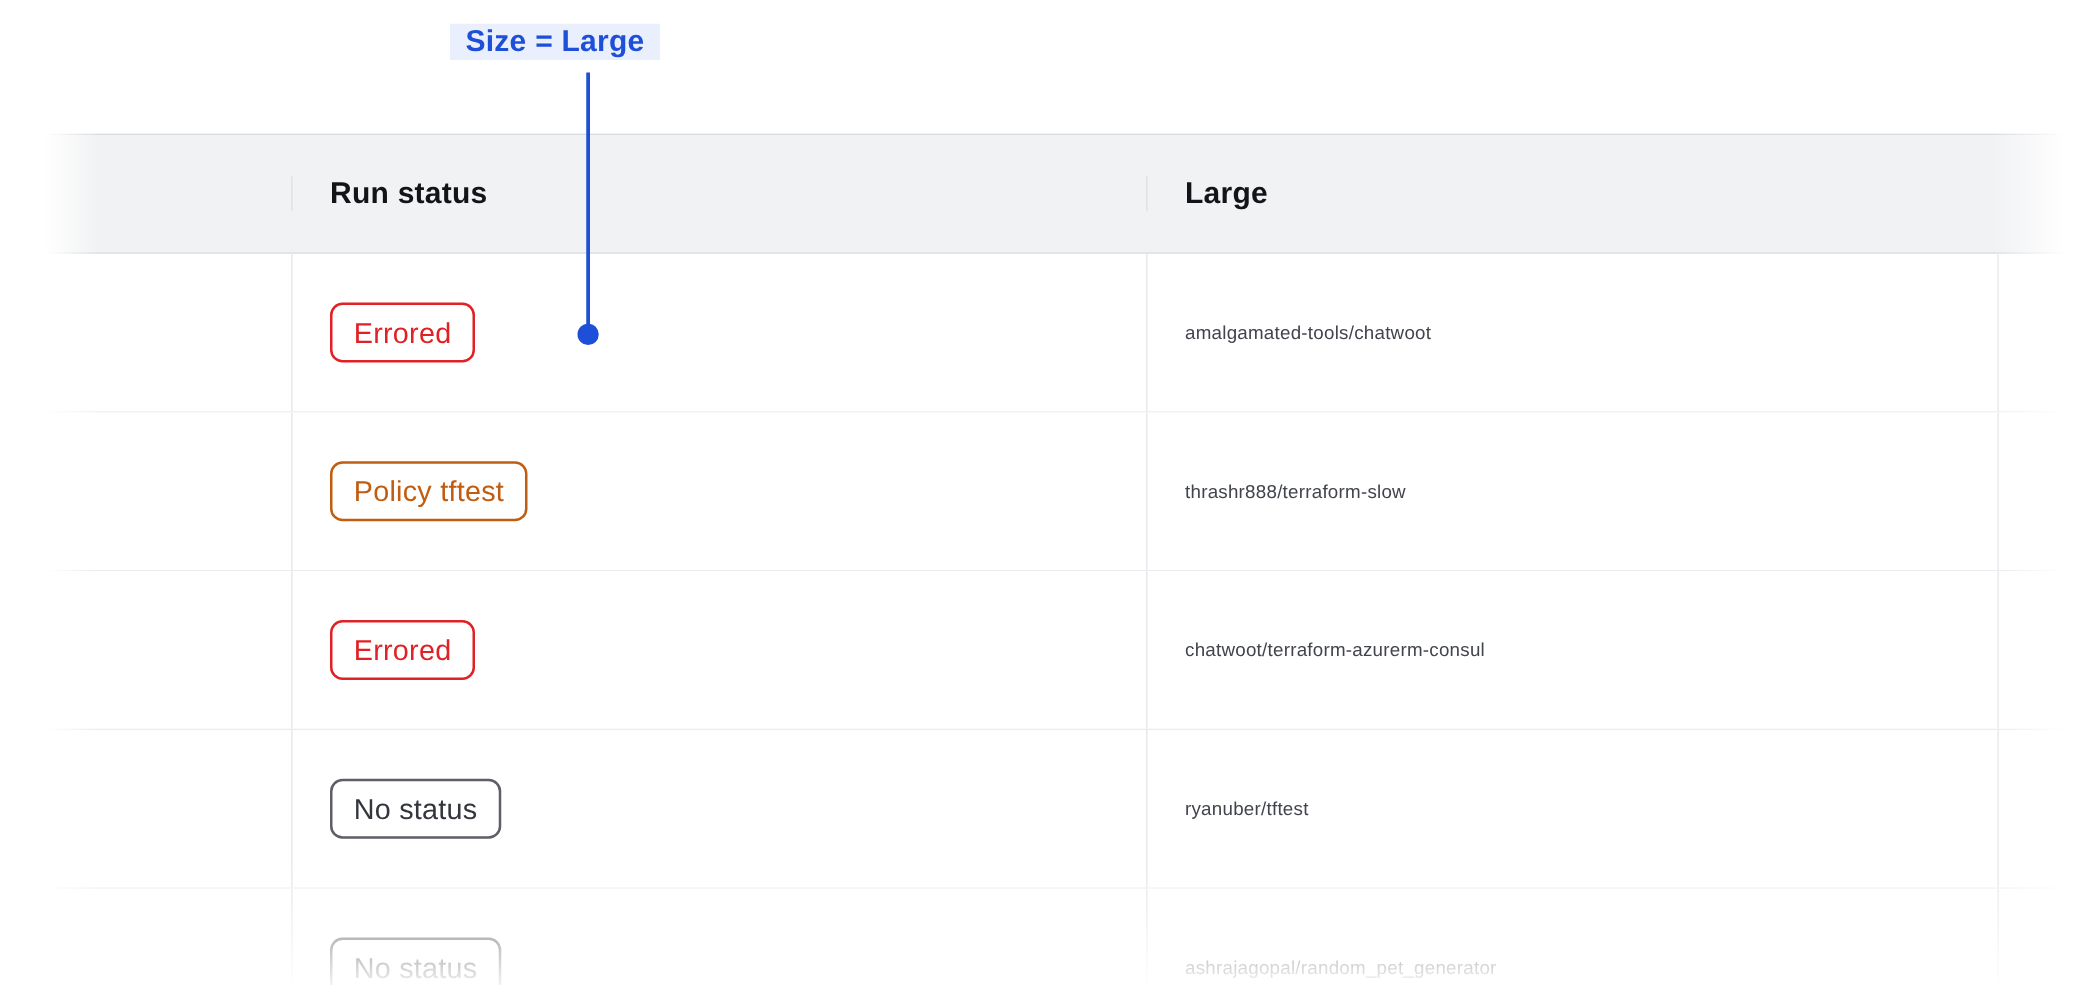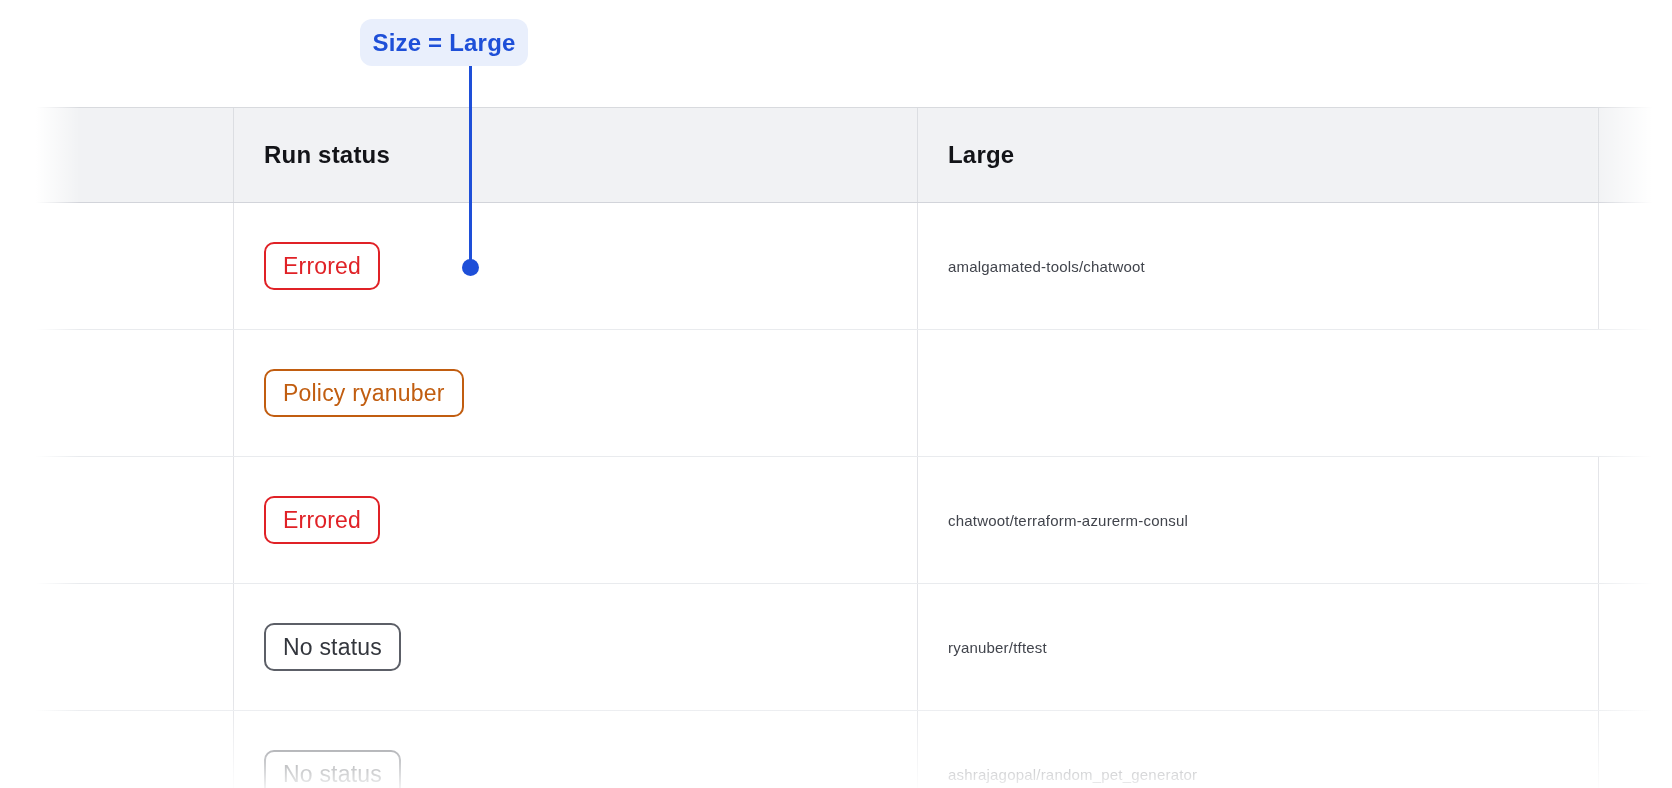--- a/index.html
+++ b/index.html
@@ -12,8 +12,8 @@
 
   
   .callout-pill {
-    position:absolute; left:360px; top:19px; width:168px; height:47px;
-    background:var(--c-accent-bg,#e9effc); border-radius:12px;
+    position:absolute; left:360px; top:19px; width:168px; height:29px;
+    background:var(--c-accent-bg,#e9effc); border-radius:0;
     display:flex; align-items:center; justify-content:center;
     color:var(--c-accent,#1e4fd8); font-size:24px; font-weight:600;
     letter-spacing:0.2px; z-index:7;

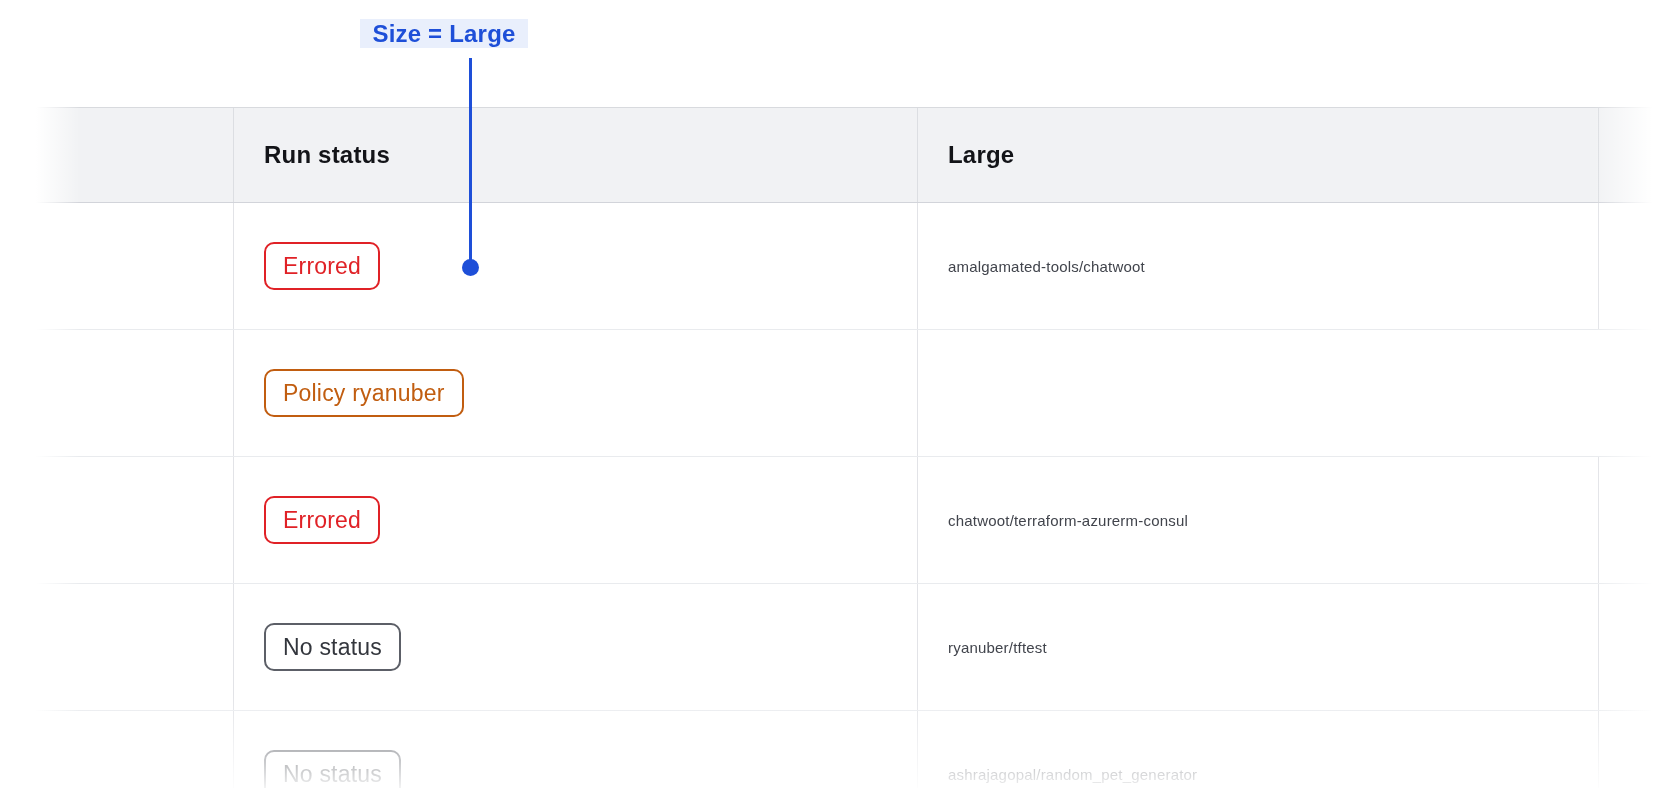--- a/index.html
+++ b/index.html
@@ -32,7 +32,7 @@
   .thead {
     display:flex; height:96px; box-sizing:border-box;
     background:#f1f2f4;
-    border-top:1px solid #d8dade; border-bottom:1px solid #d2d4da;
+    border-top:1px solid #d8dade; border-bottom:1px solid #d2d4da;align-items:center;
   }
   .trow {
     display:flex; height:127px; box-sizing:border-box; background:#fff;

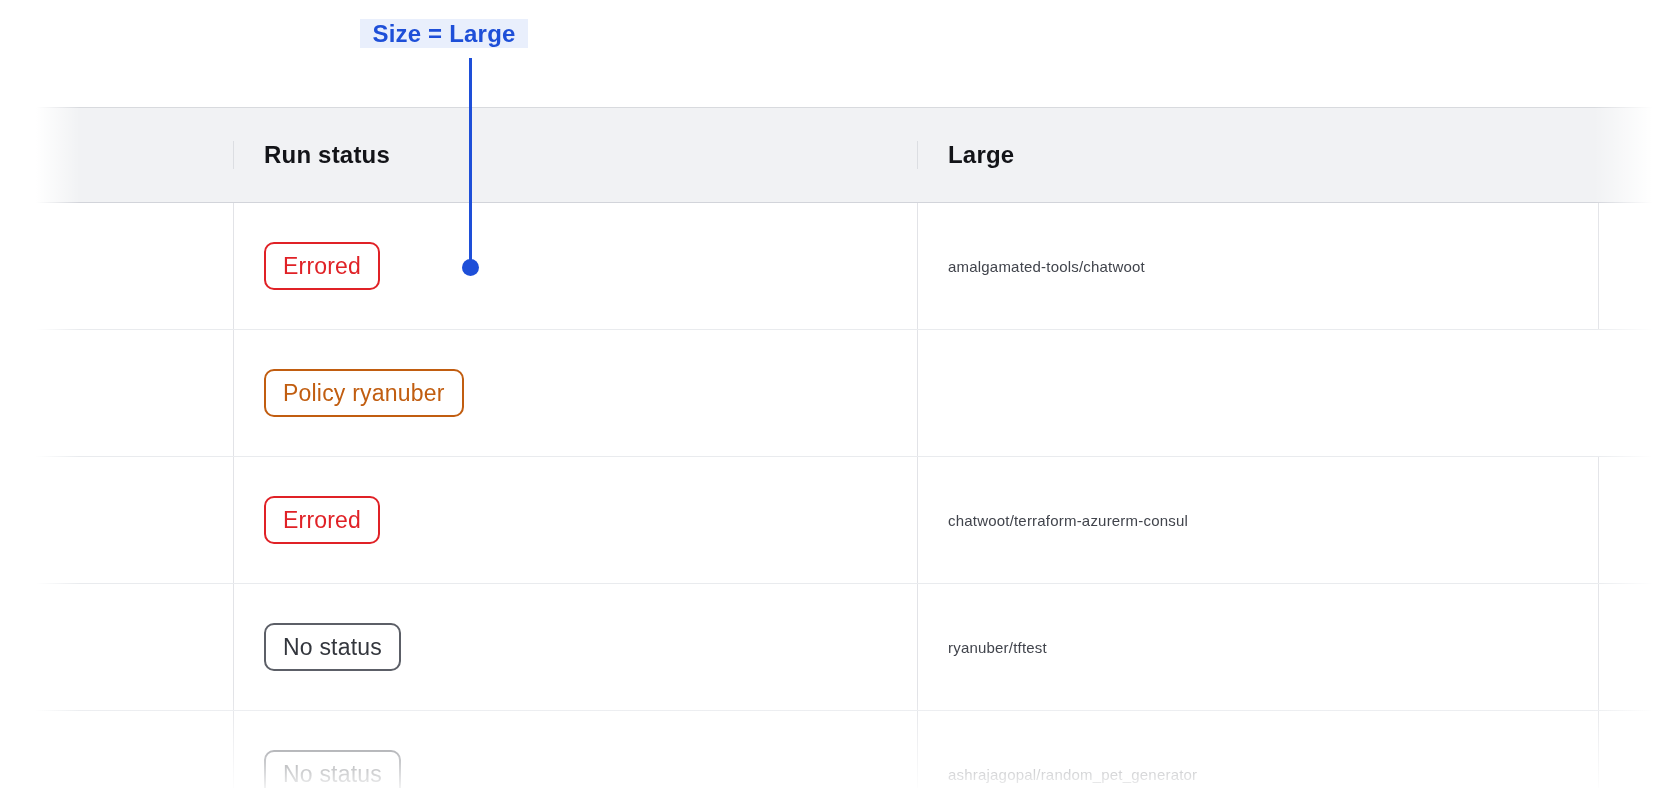--- a/index.html
+++ b/index.html
@@ -106,7 +106,7 @@
     <div class="trow">
       <div class="cell c-first"></div>
       <div class="cell c-status">
-        <span class="badge badge--policy_checked">Policy ryanuber</span>
+        <span class="badge badge--policy_checked">Policy tftest</span>
       </div>
       <div class="cell c-edge"></div>
     </div>

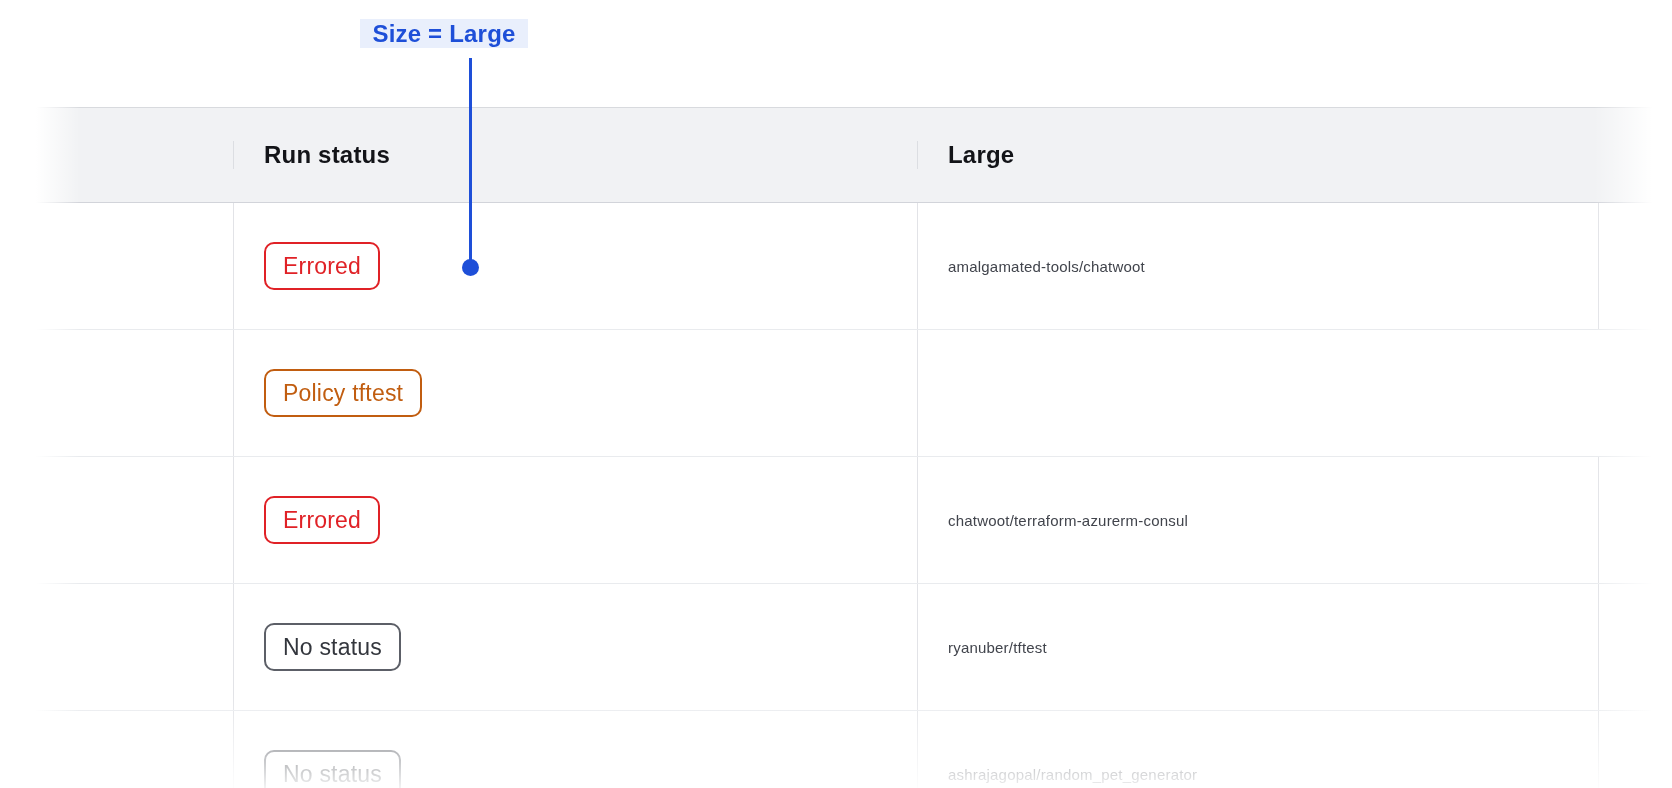--- a/index.html
+++ b/index.html
@@ -108,6 +108,9 @@
       <div class="cell c-status">
         <span class="badge badge--policy_checked">Policy tftest</span>
       </div>
+      <div class="cell c-repo">
+        <span class="repo-text">thrashr888/terraform-slow</span>
+      </div>
       <div class="cell c-edge"></div>
     </div>
 

